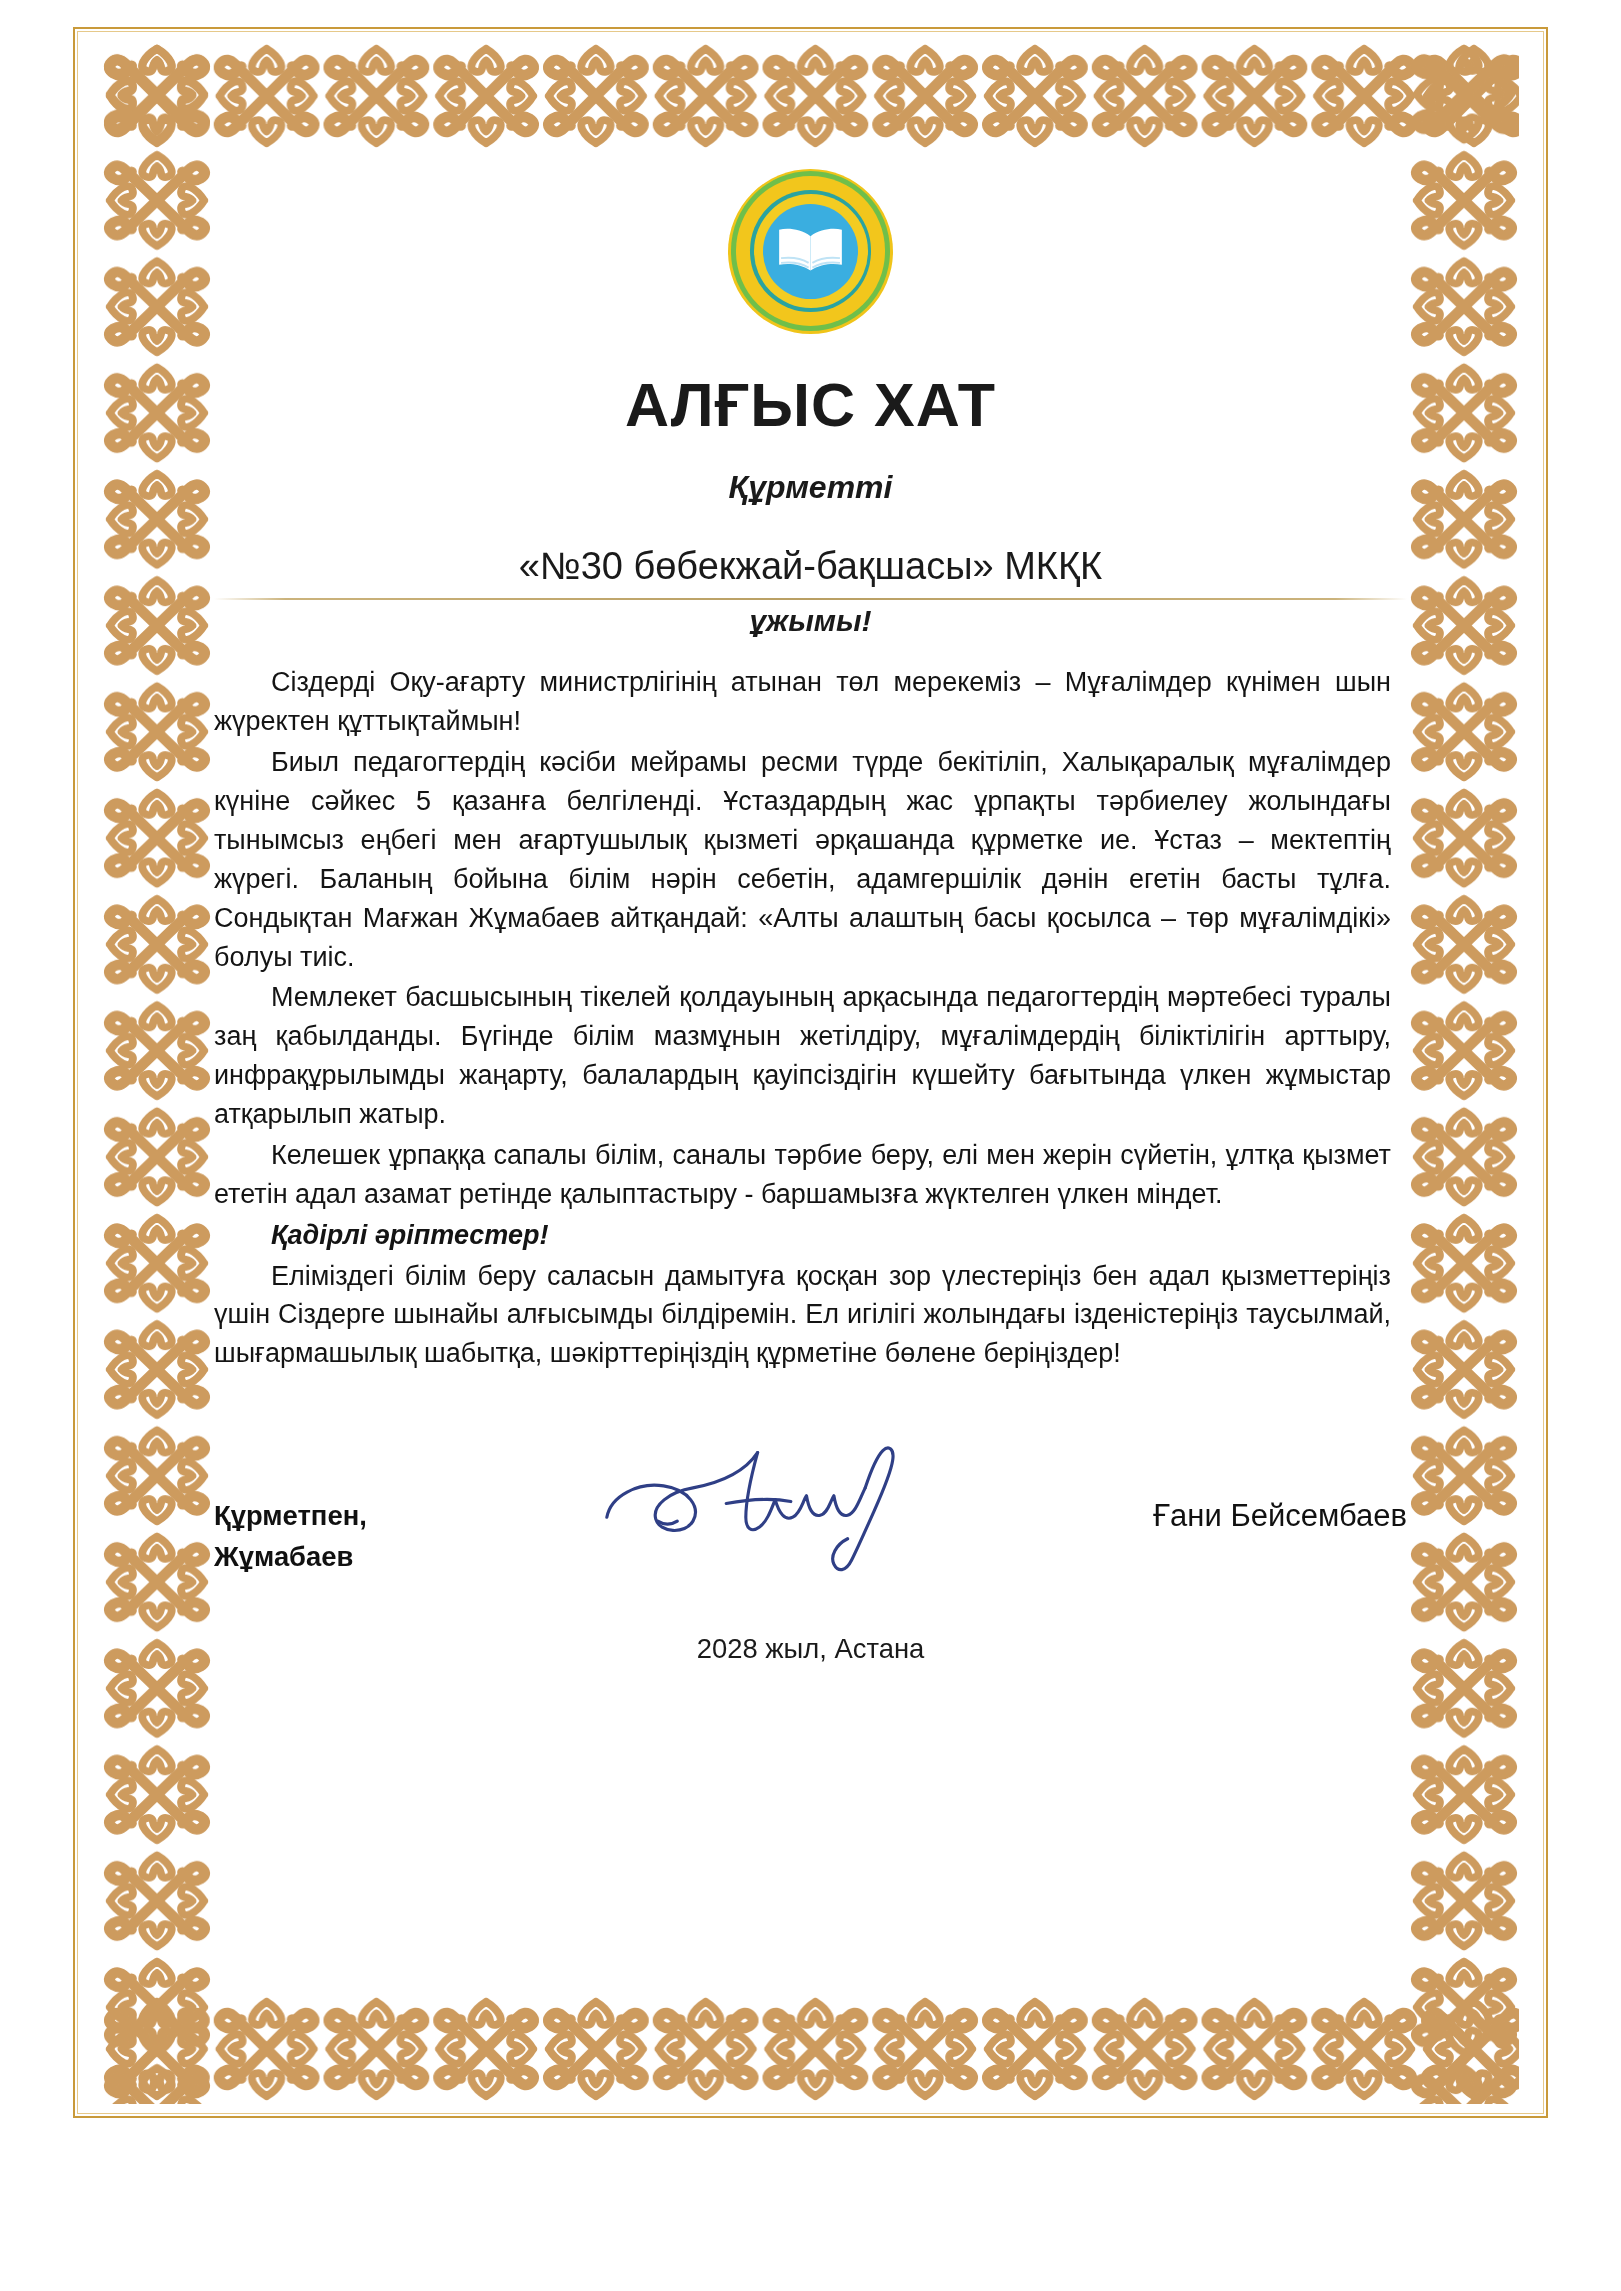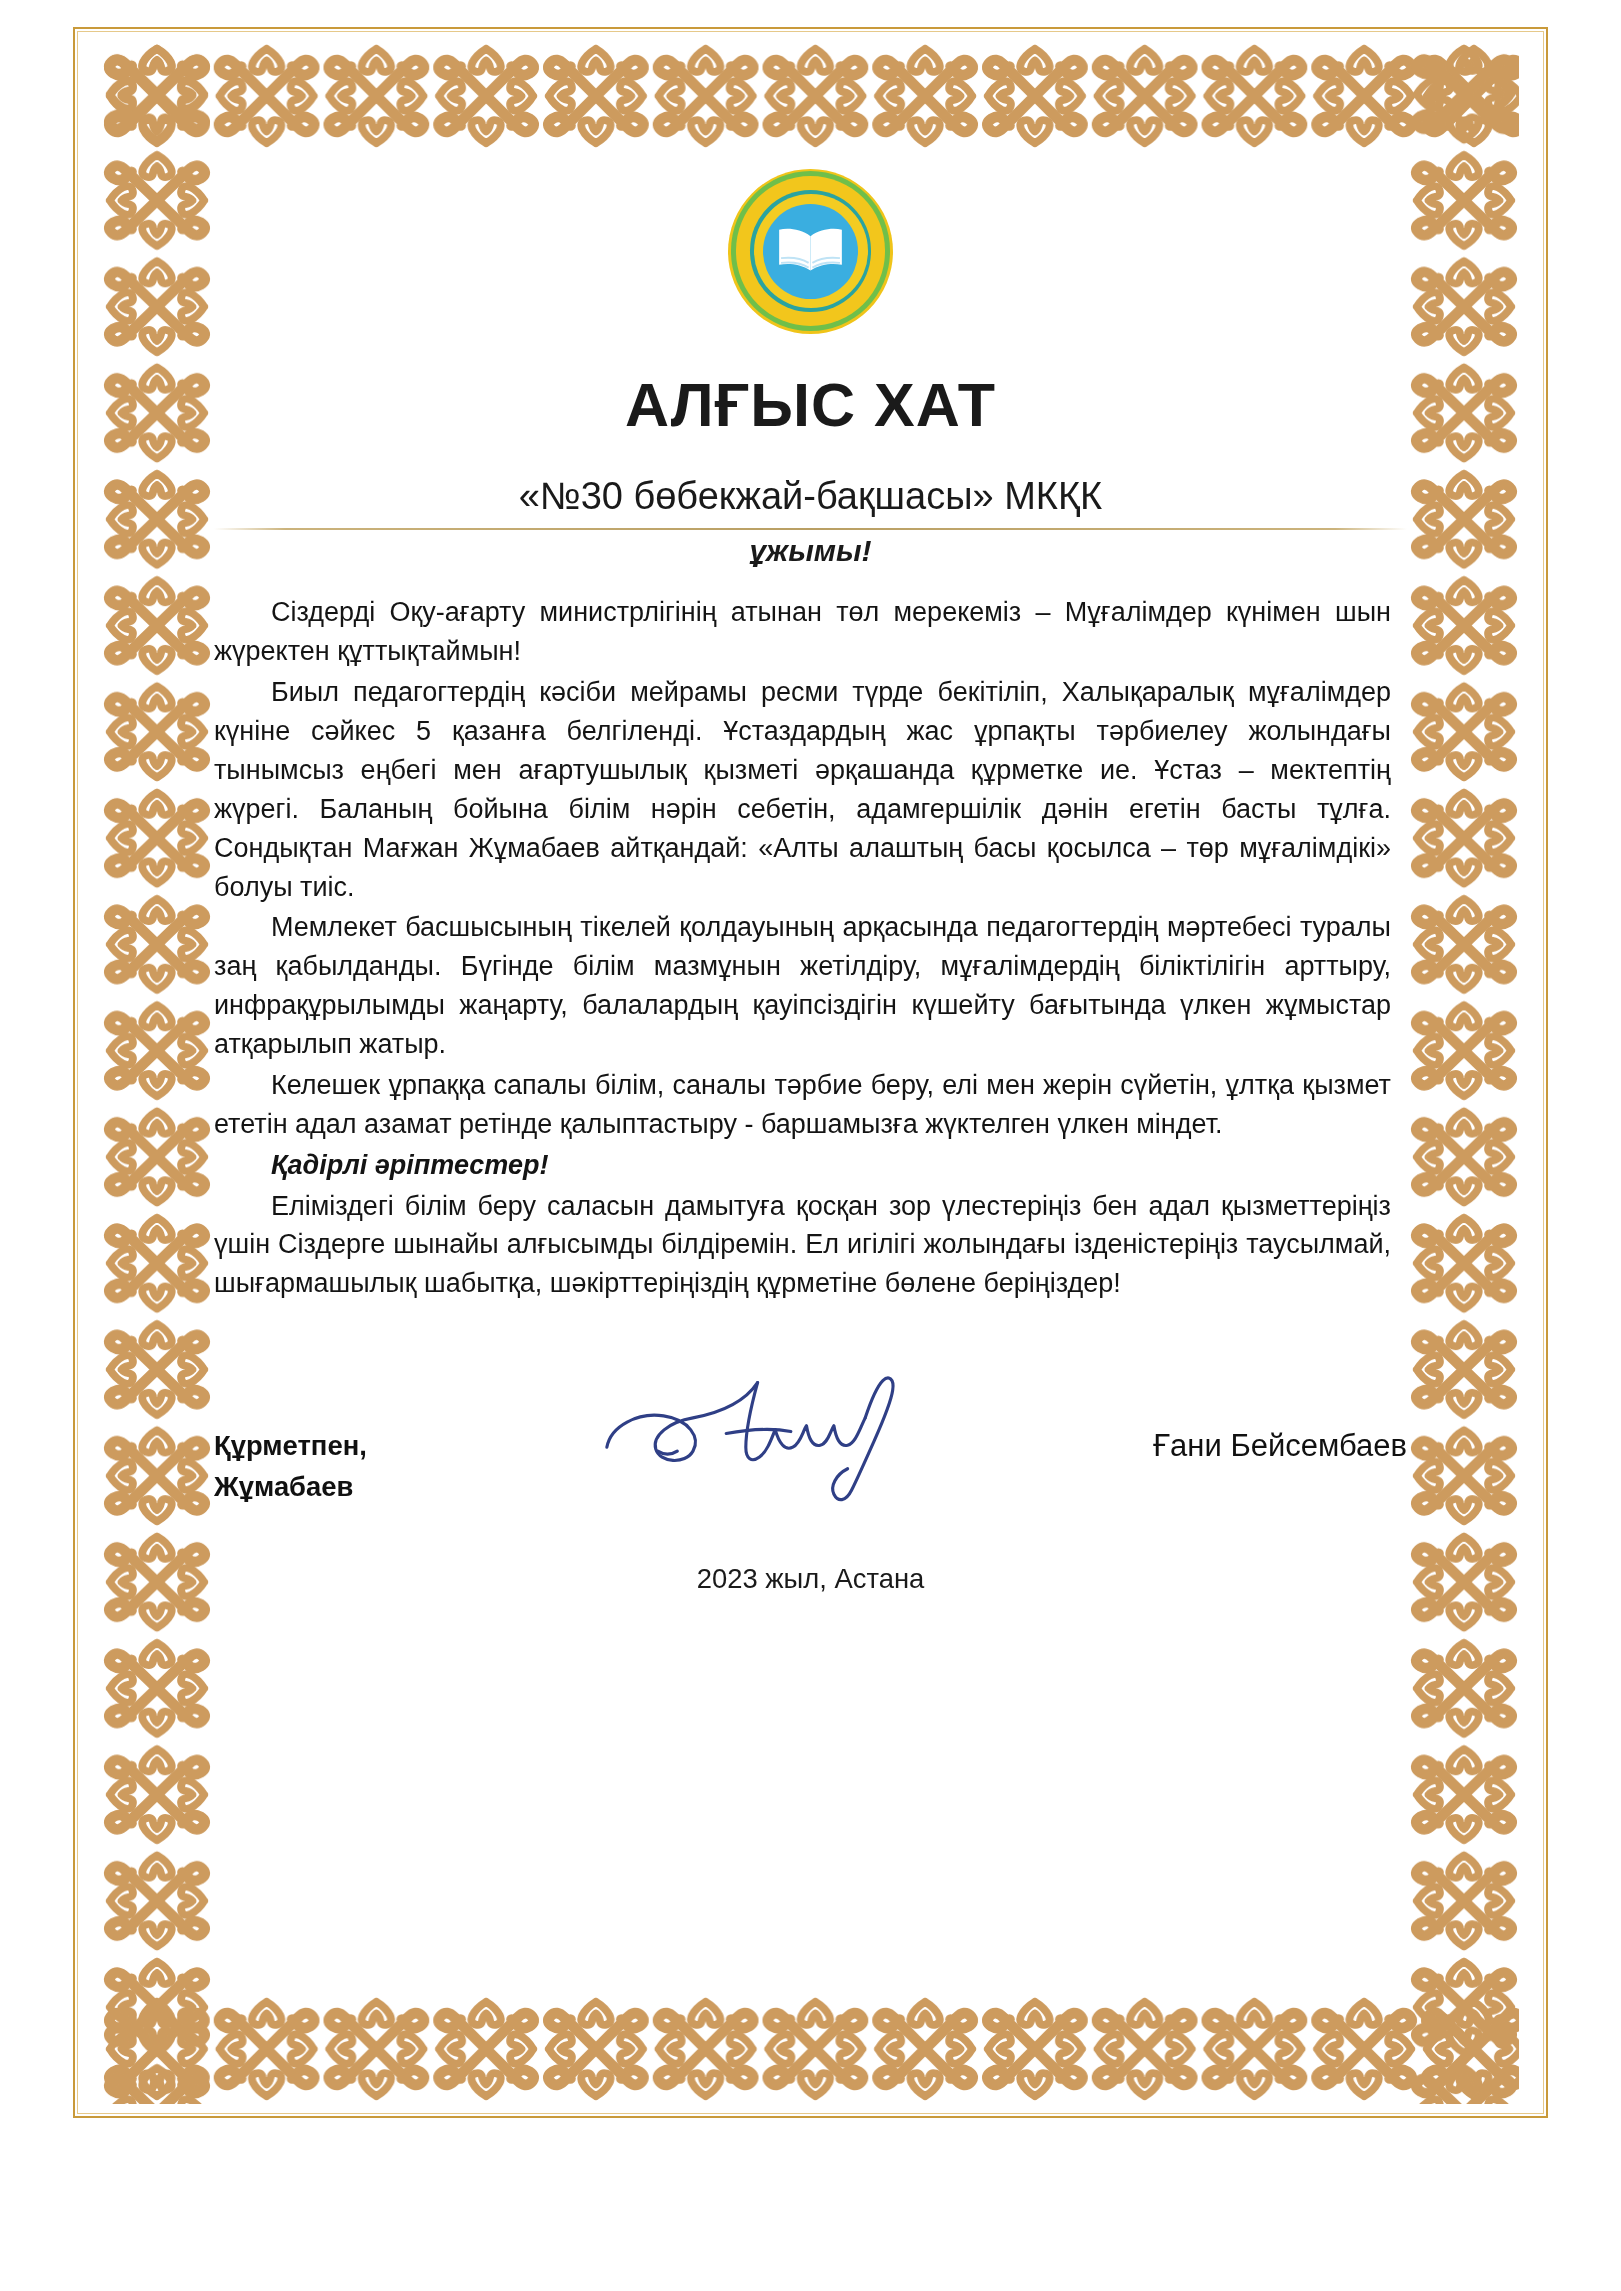--- a/index.html
+++ b/index.html
@@ -271,6 +271,7 @@
 
     <div class="title">АЛҒЫС ХАТ</div>
 
+    <div class="salutation">Құрметті</div>
 
     <div class="org">«№30 бөбекжай-бақшасы» МКҚК</div>
     <div class="rule"></div>

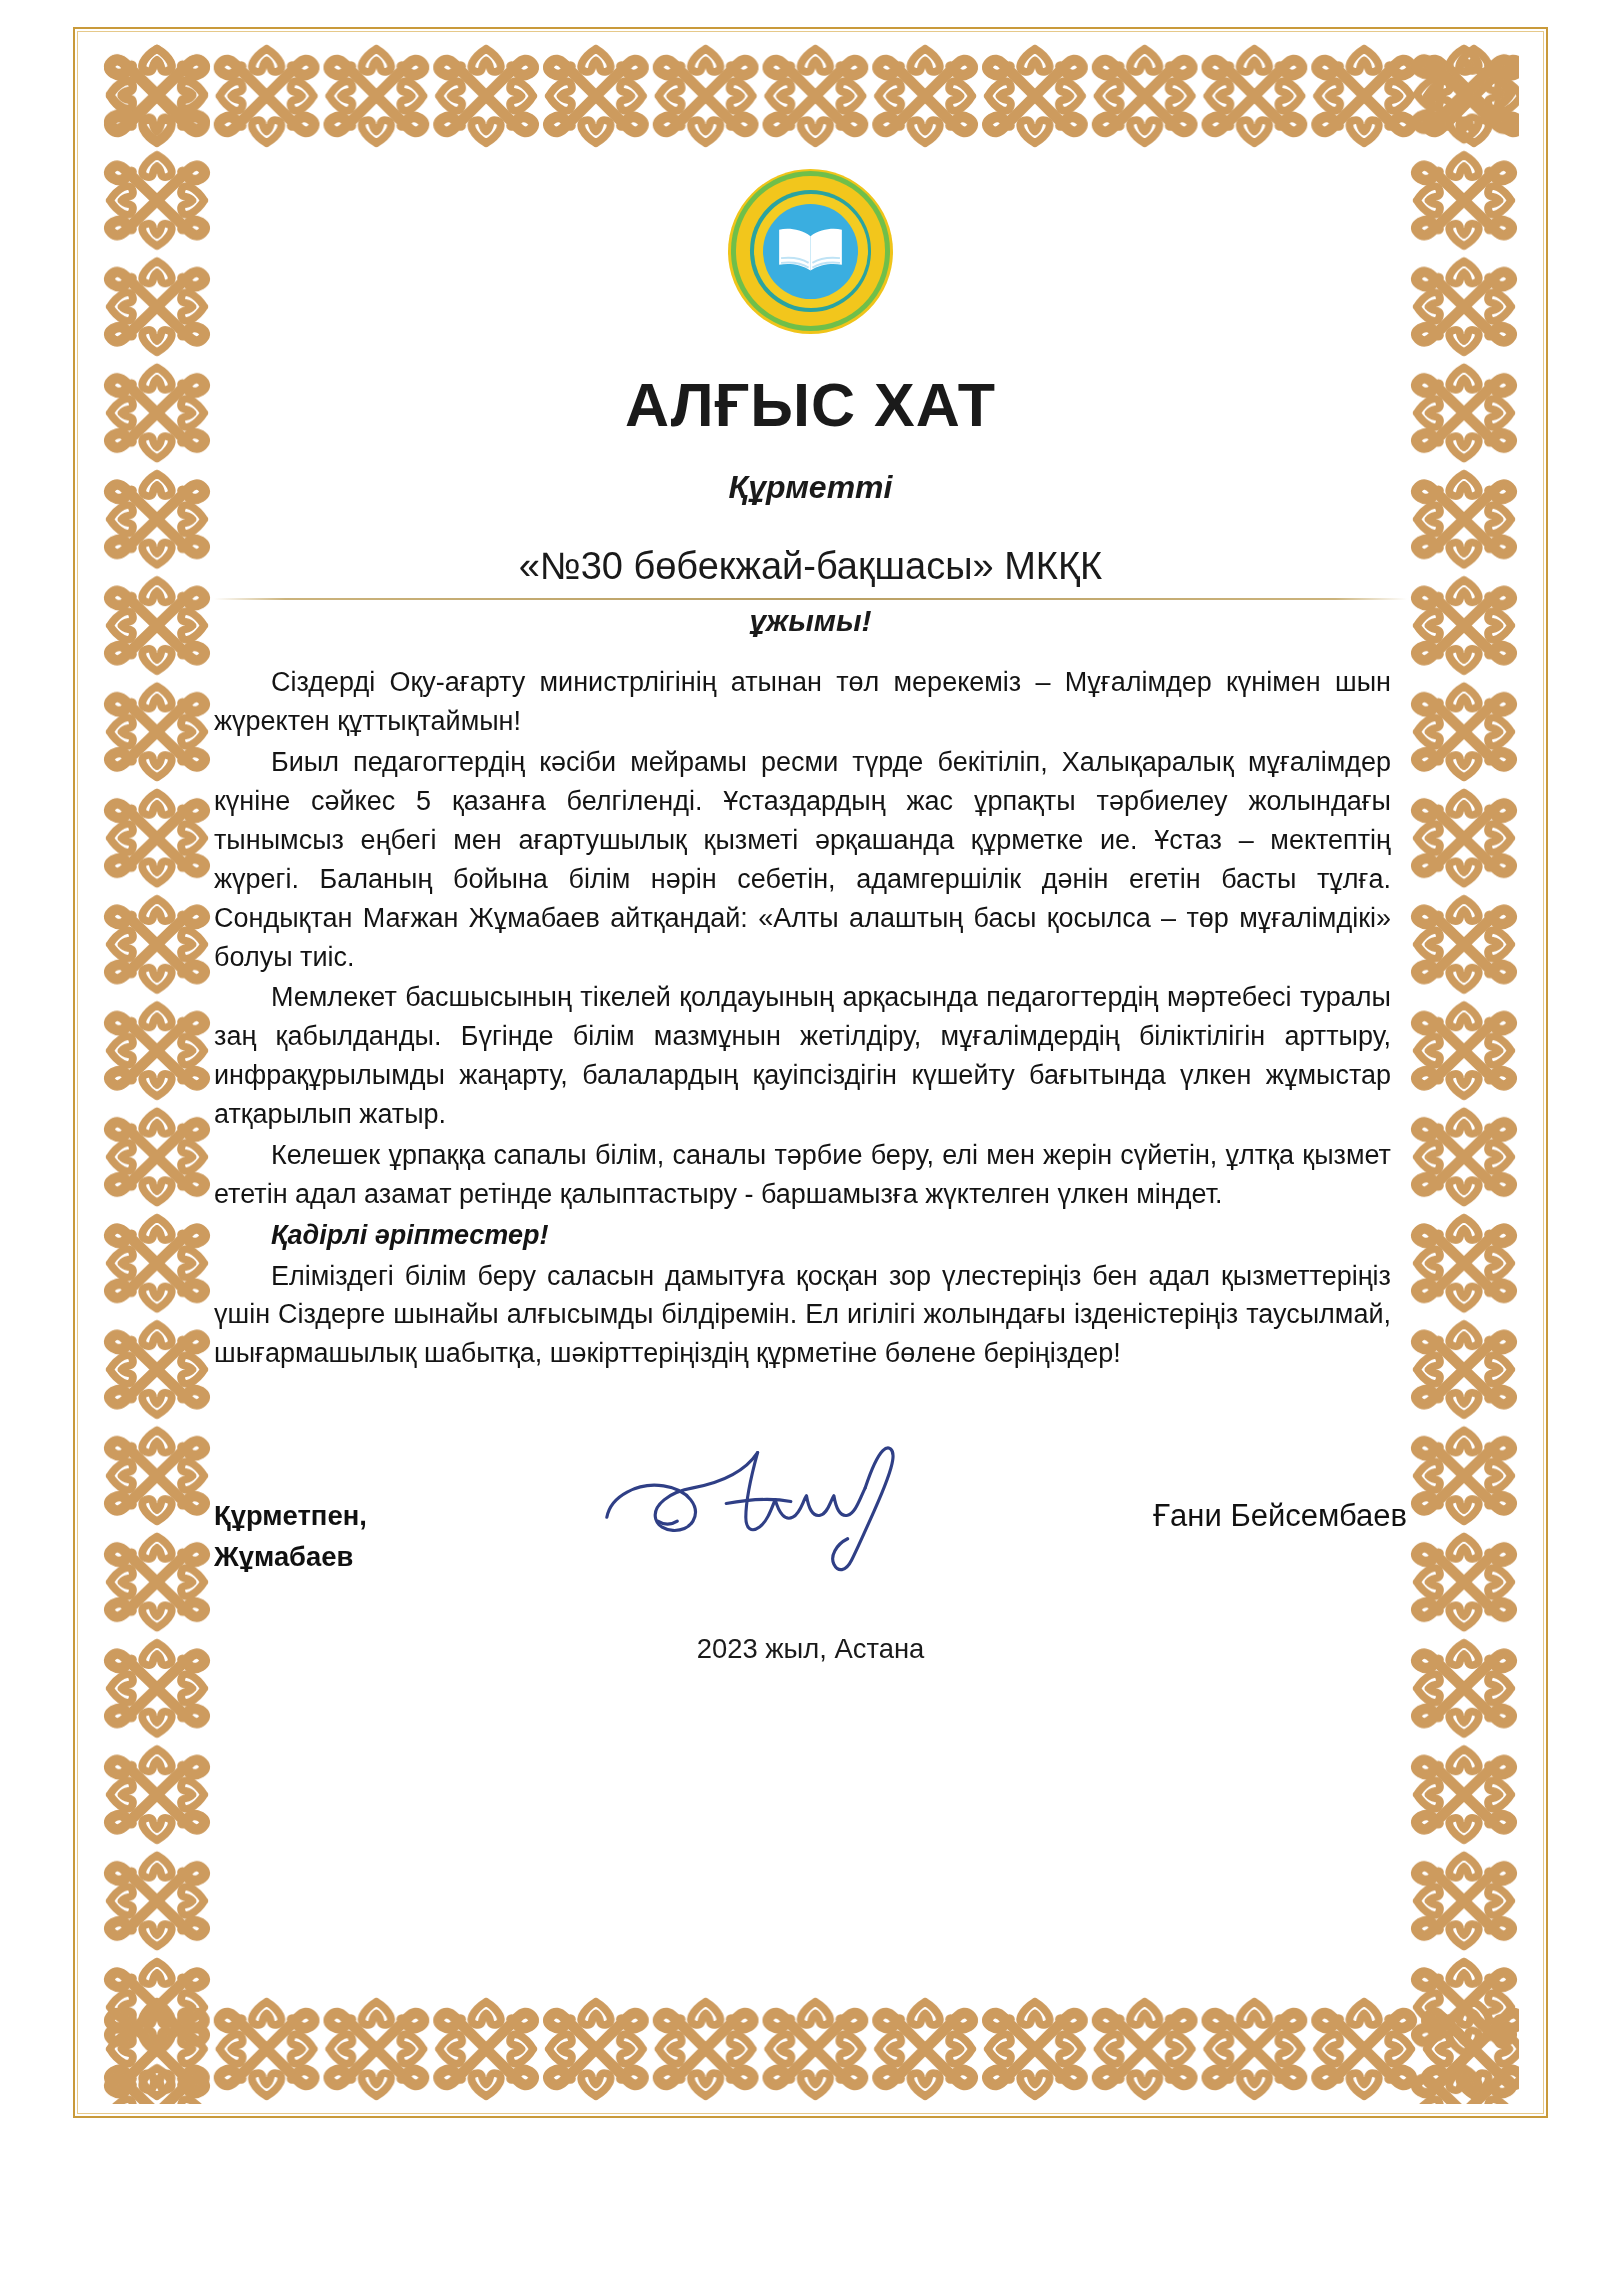--- a/index.html
+++ b/index.html
@@ -314,7 +314,7 @@
       <div class="sig-right">Ғани Бейсембаев</div>
     </div>
 
-    <div class="date-line">2023 жыл, Астана</div>
+    <div class="date-line">2028 жыл, Астана</div>
 
   </div>
 </div>

